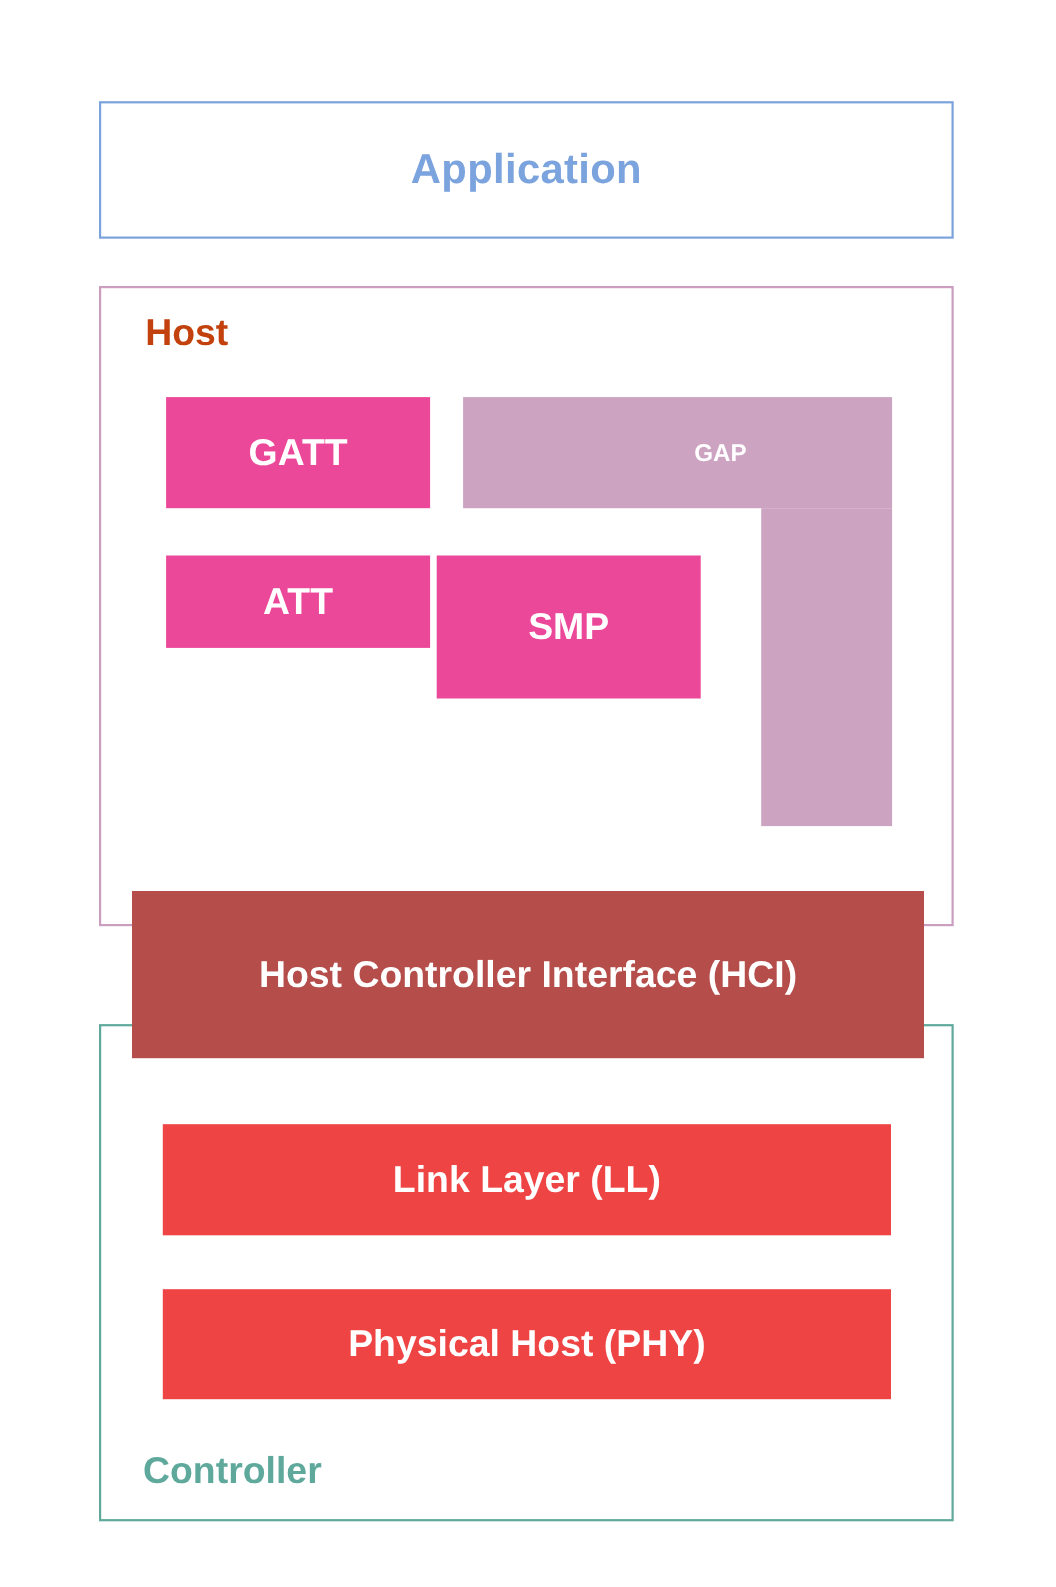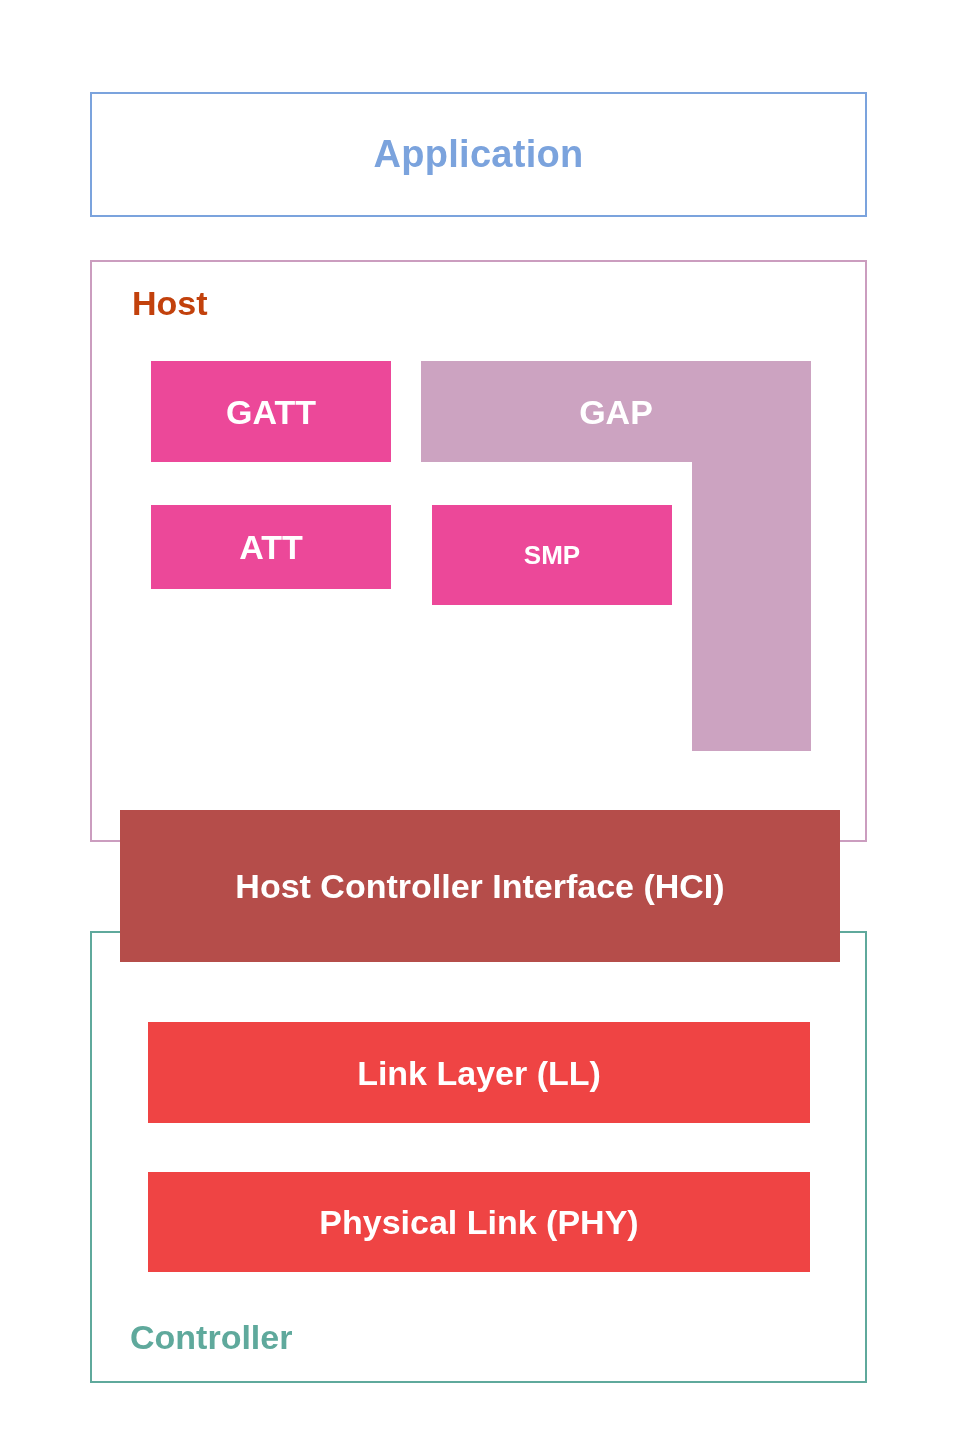--- a/index.html
+++ b/index.html
@@ -137,8 +137,9 @@
     align-items: center;
     justify-content: center;
     color: #ffffff;
-    font-size: 34px;
+    font-size: 22px;
     font-weight: bold;
+    padding-left: 39px;
   }
 
   

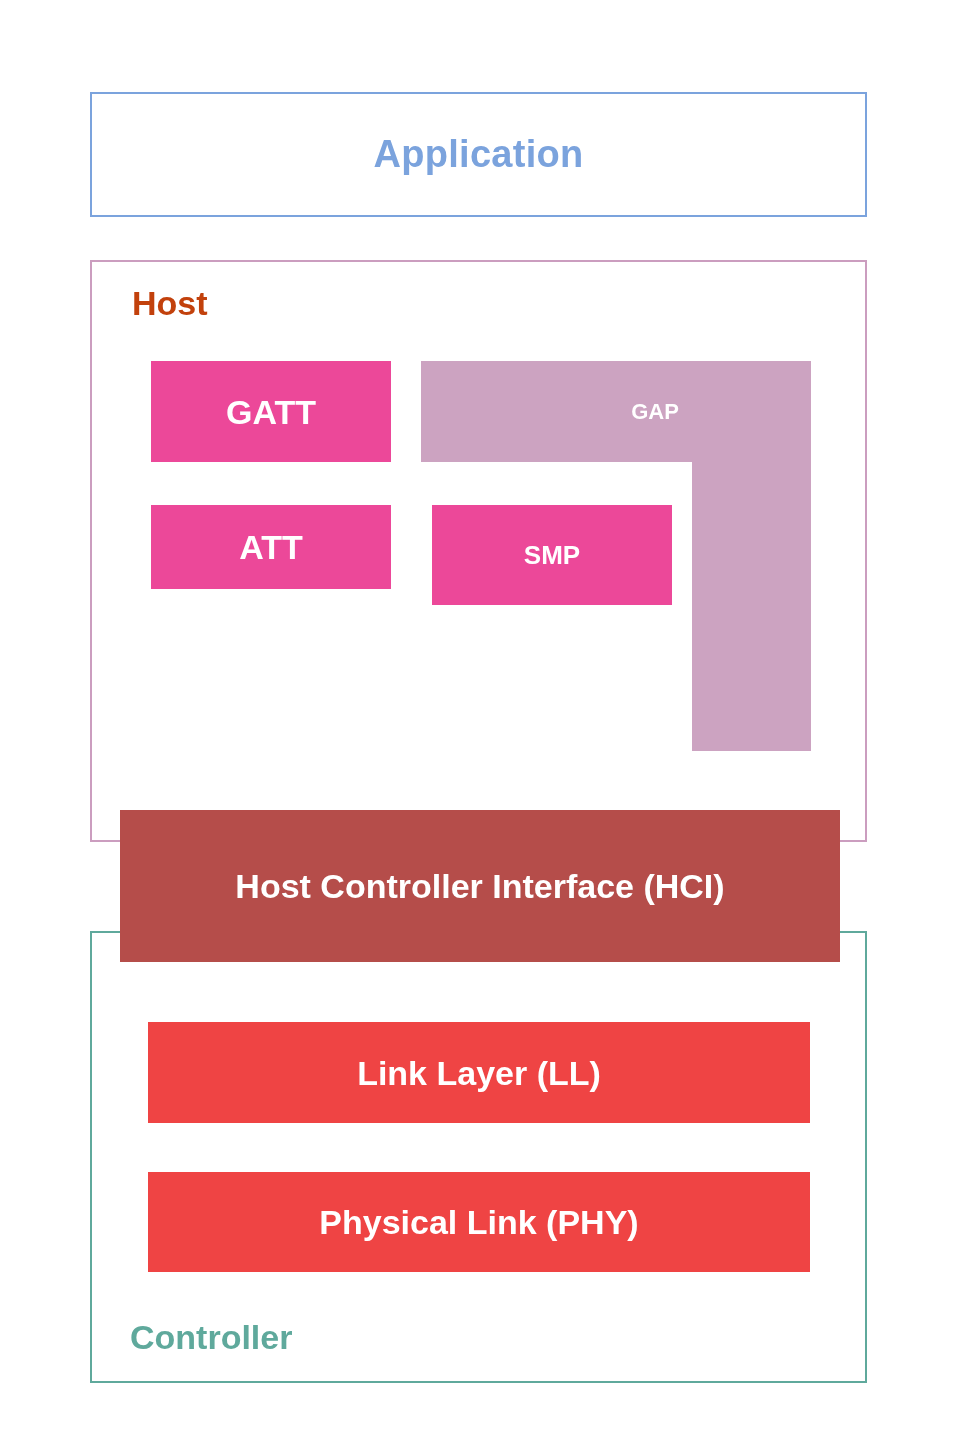--- a/index.html
+++ b/index.html
@@ -99,7 +99,7 @@
   
   #block-gatt  { left: 151px; top: 361px; width: 240px; height: 101px; font-size: 34px; }
   #block-att   { left: 151px; top: 505px; width: 240px; height: 84px; font-size: 34px; }
-  #block-smp   { left: 432px; top: 505px; width: 240px; height: 100px; font-size: 26px; }
+  #block-smp   { left: 397px; top: 505px; width: 240px; height: 130px; font-size: 34px; }
   #block-l2cap { left: 151px; top: 650px; width: 510px; height: 101px; font-size: 34px; }
 
   

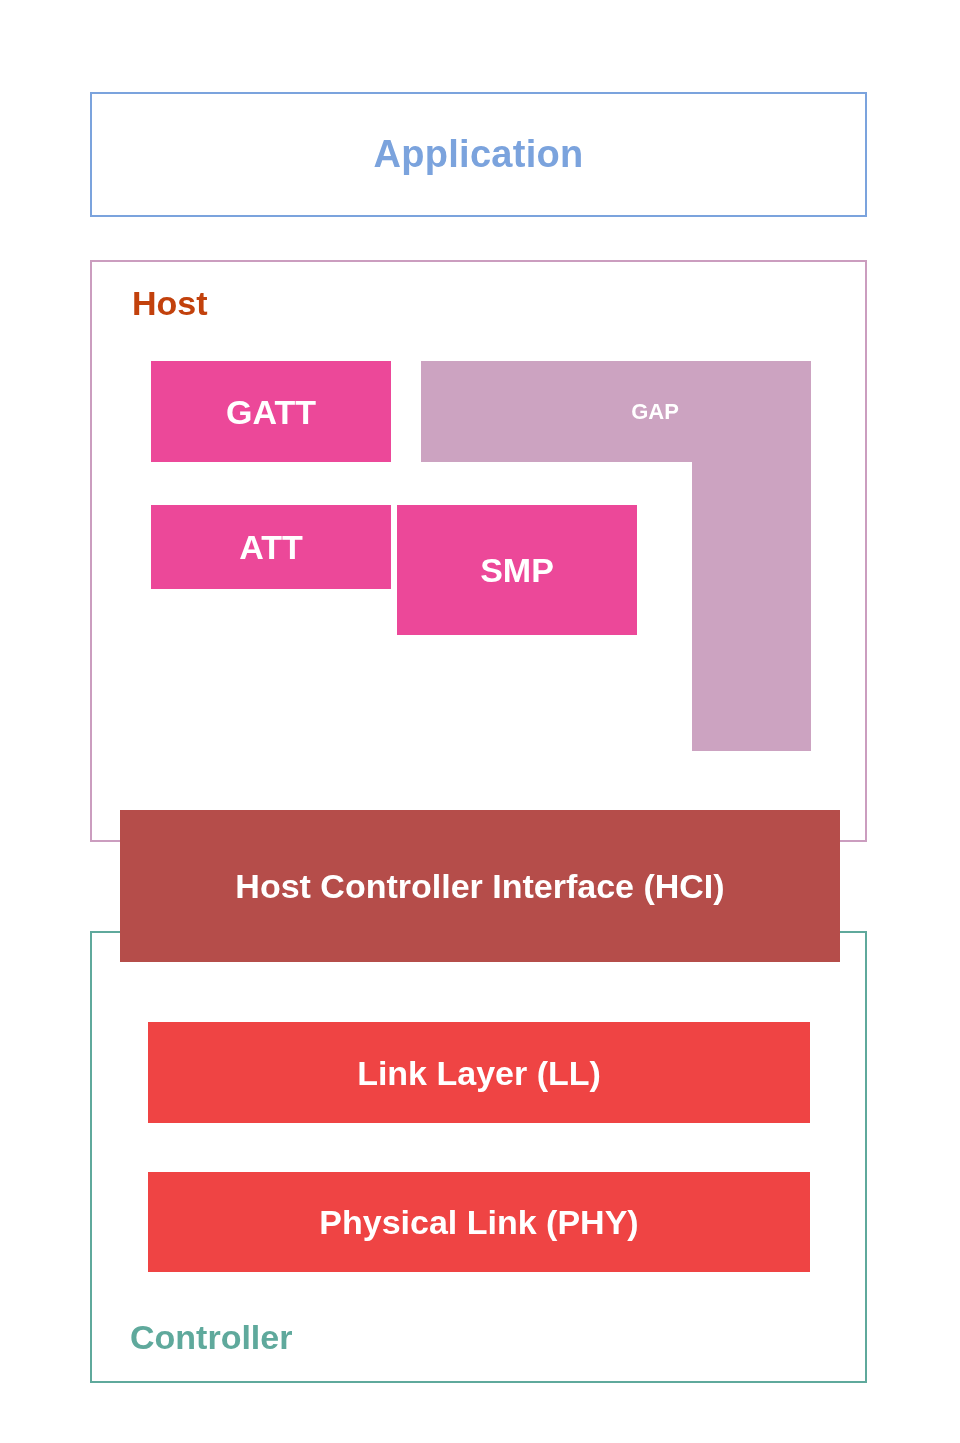--- a/index.html
+++ b/index.html
@@ -190,7 +190,7 @@
 
   <div id="block-ll" class="block ctrl-block">Link Layer (LL)</div>
 
-  <div id="block-phy" class="block ctrl-block">Physical Link (PHY)</div>
+  <div id="block-phy" class="block ctrl-block">Physical Host (PHY)</div>
 
 </div>
 

